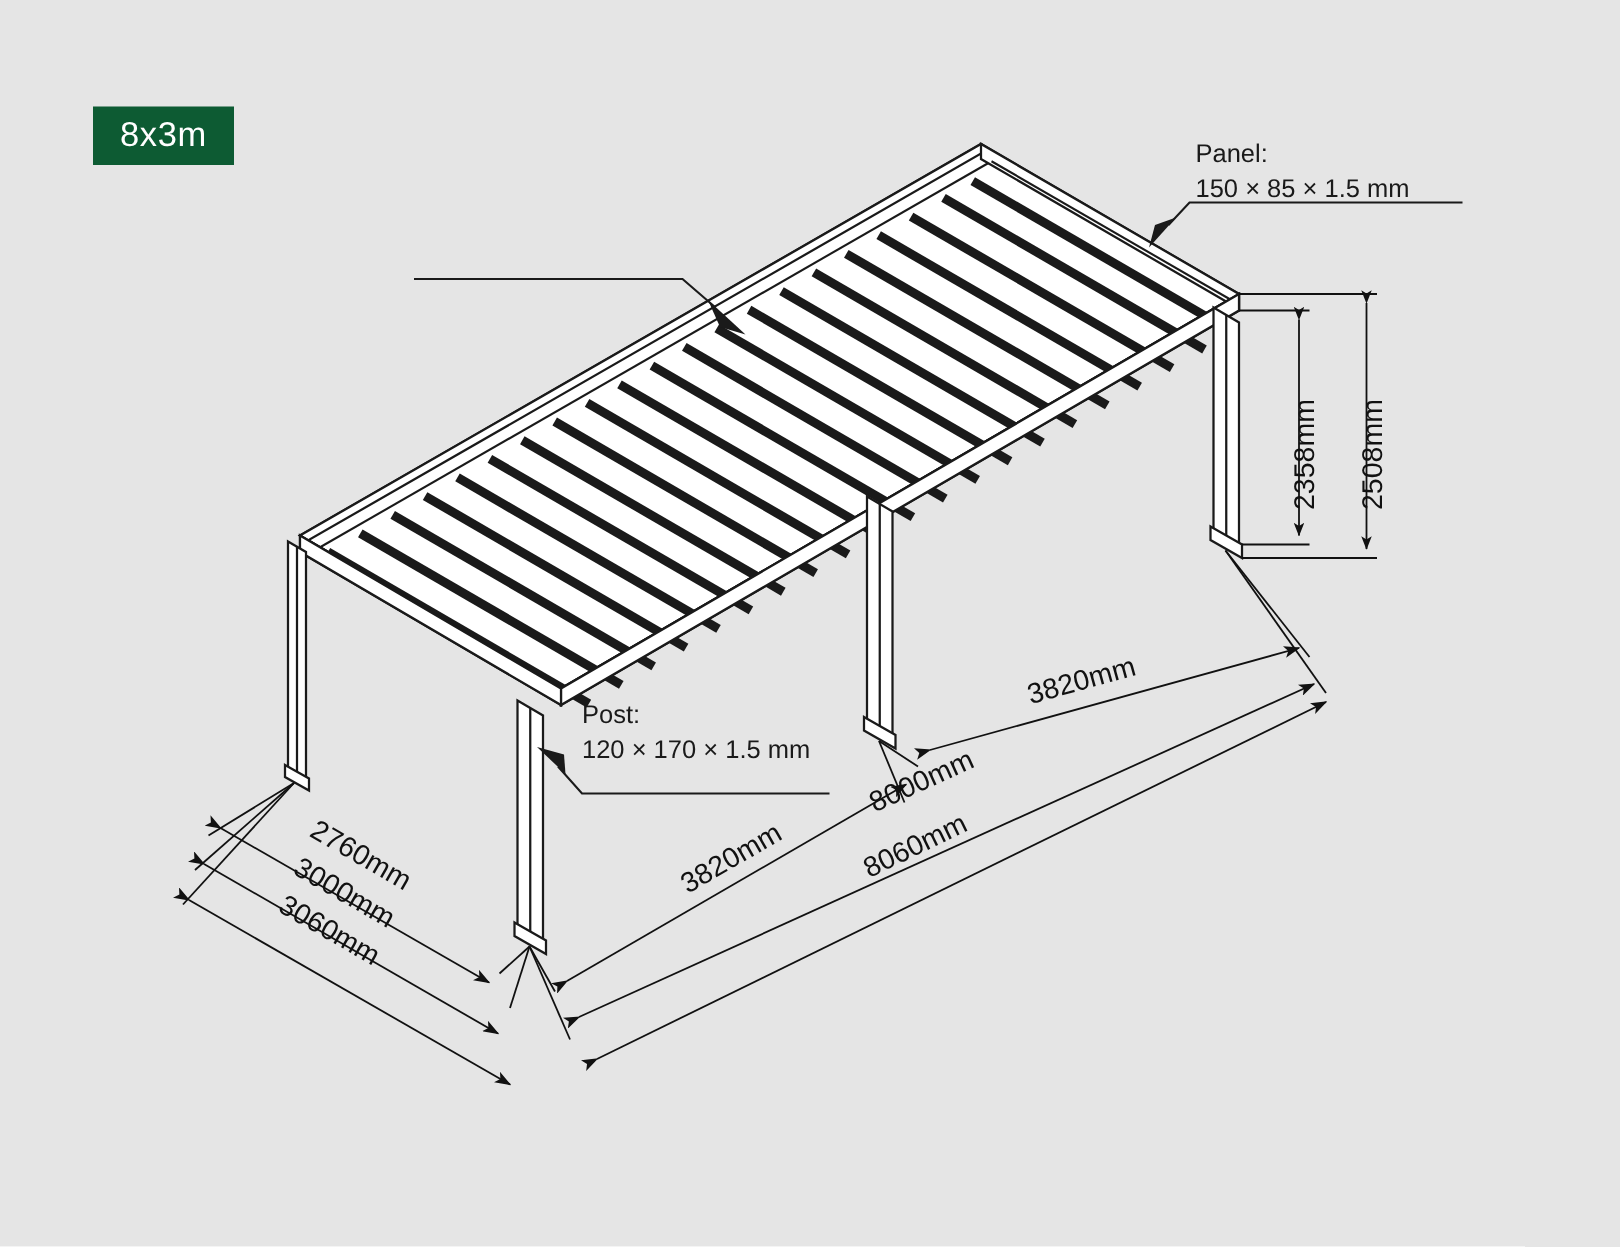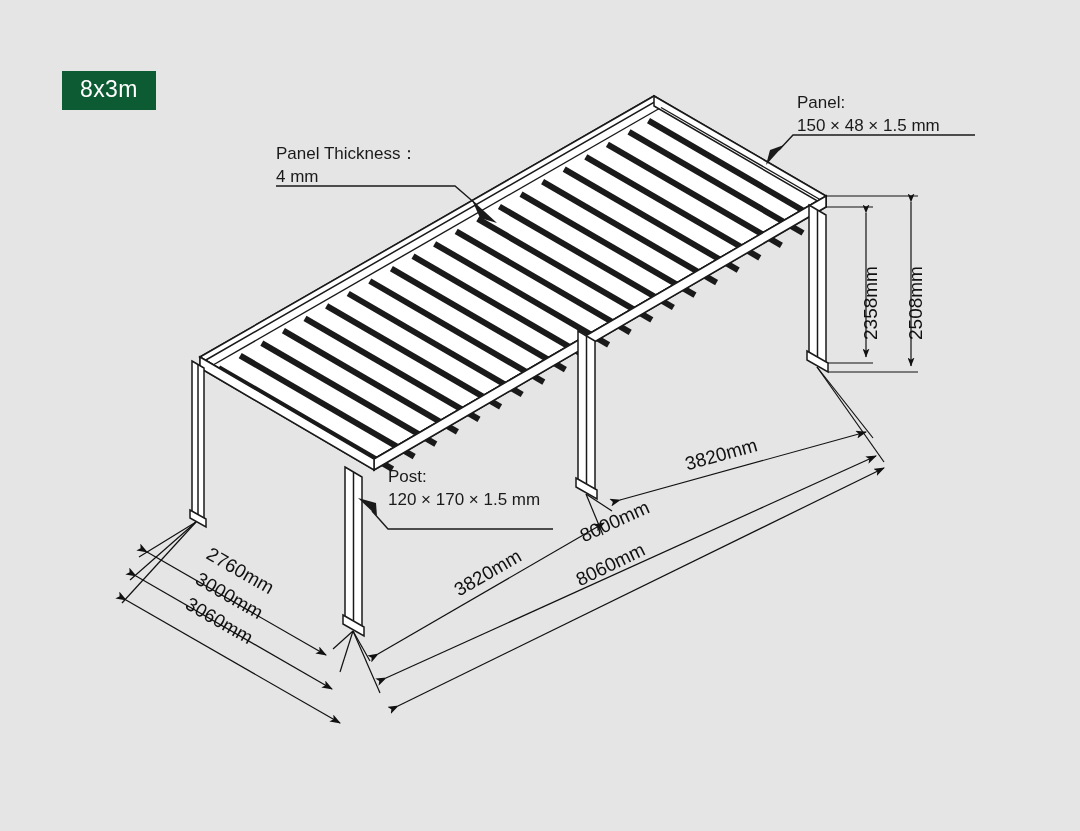--- a/index.html
+++ b/index.html
@@ -223,7 +223,7 @@
 
   <div class="callout" id="callout-beam">
     <span class="l1">Panel:</span>
-    <span class="l2">150 × 48 × 1.5 mm</span>
+    <span class="l2">150 × 85 × 1.5 mm</span>
   </div>
 
   <div class="callout" id="callout-post">

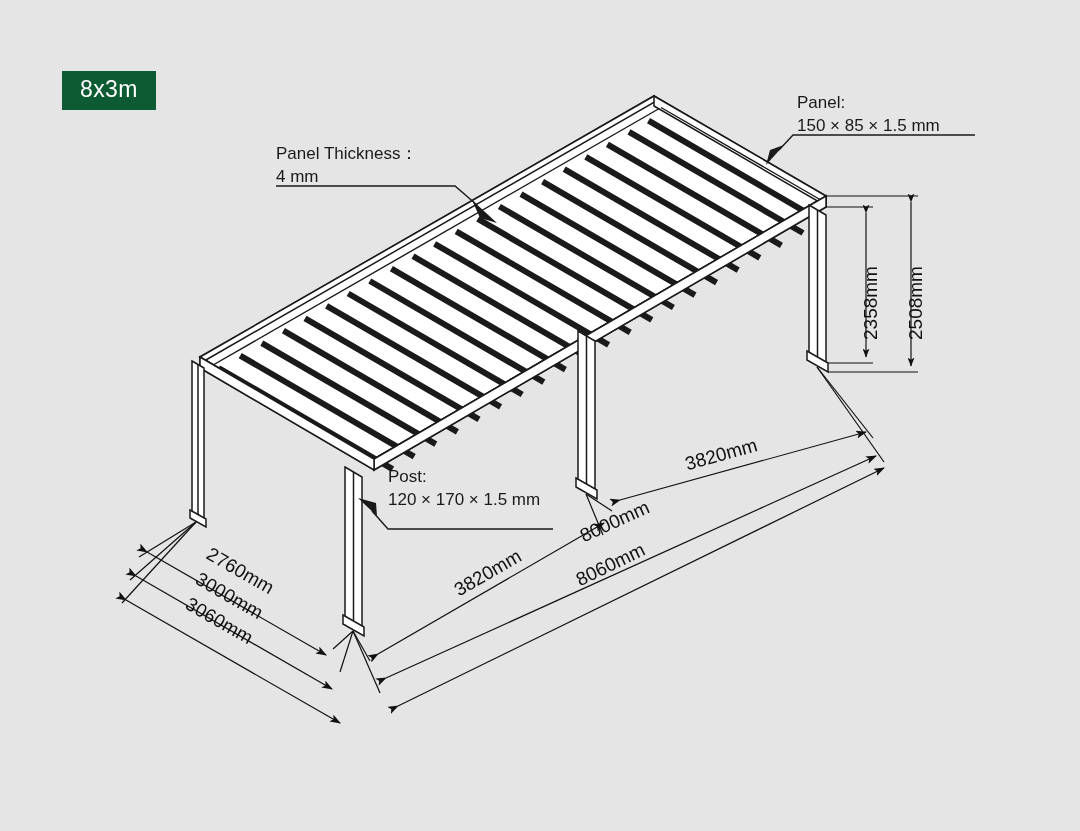--- a/index.html
+++ b/index.html
@@ -216,10 +216,6 @@
 
   <div class="size-badge" id="size-badge" style="background: rgb(13, 91, 51); color: rgb(255, 255, 255);">8x3m</div>
 
-  <div class="callout" id="callout-panel">
-    <span class="l1">Panel Thickness：</span>
-    <span class="l2">4 mm</span>
-  </div>
 
   <div class="callout" id="callout-beam">
     <span class="l1">Panel:</span>

